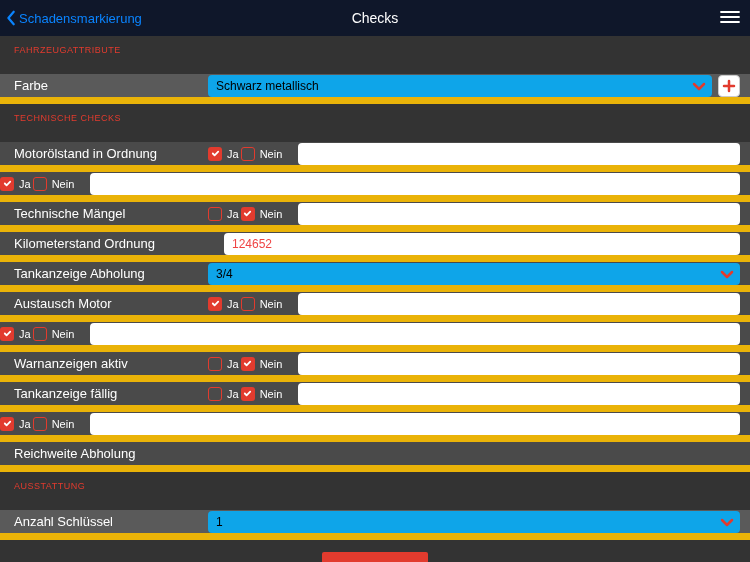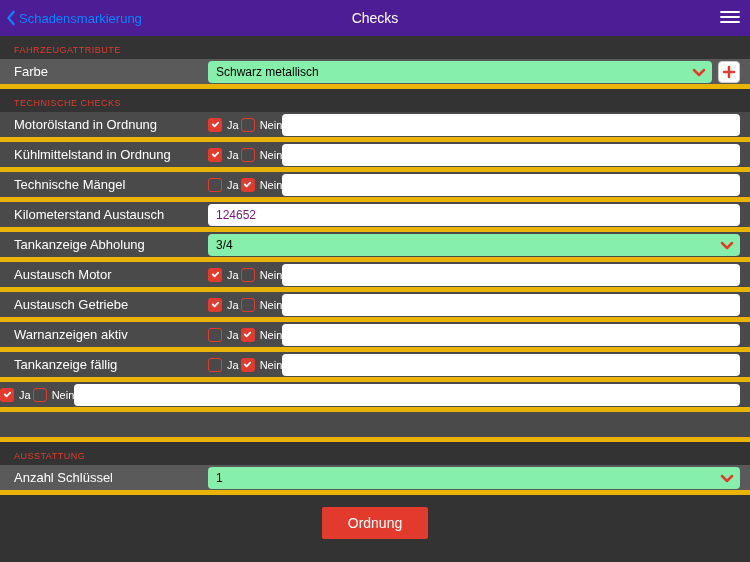--- a/index.html
+++ b/index.html
@@ -4,7 +4,7 @@
 <style>
 * { margin: 0; padding: 0; box-sizing: border-box; font-family: -apple-system, Helvetica, Arial, sans-serif; }
 body { background: #333333; color: #fff; width: 750px; height: 562px; overflow: hidden; font-size: 13px; }
-.header { height: 36px; display: flex; align-items: center; justify-content: center; position: relative; background: #4c1d95; text-align: right; }
+.header { height: 36px; display: flex; align-items: center; justify-content: center; position: relative; background: #0f172a; text-align: right; }
 .header-back { position: absolute; left: 6px; display: flex; align-items: center; color: #0a84ff; font-size: 13px; cursor: pointer; }
 .header-back svg { width: 11px; height: 16px; margin-right: 2px; }
 .header-title { color: #fff; font-size: 14px; font-weight: 400; }

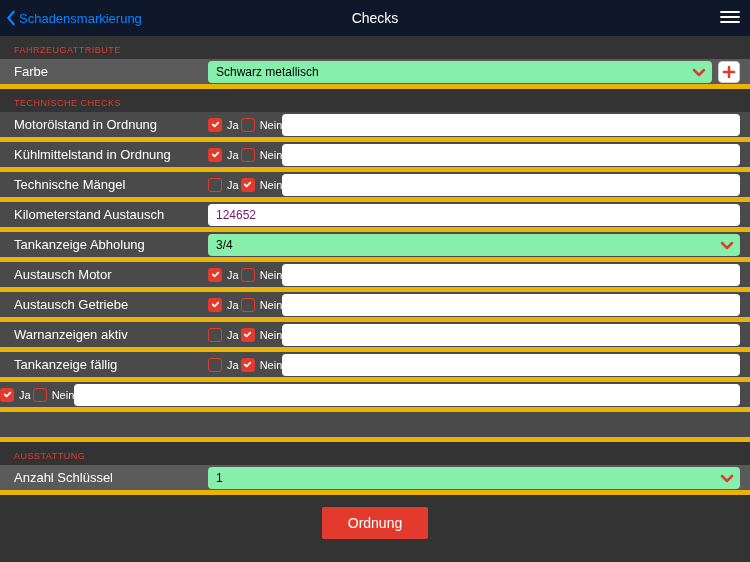--- a/index.html
+++ b/index.html
@@ -10,7 +10,7 @@
 .header-title { color: #fff; font-size: 14px; font-weight: 400; }
 .header-menu { position: absolute; right: 10px; cursor: pointer; }
 .header-menu svg { width: 20px; height: 14px; }
-.section-header { color: #e23b2e; font-size: 9px; letter-spacing: 0.5px; padding: 9px 14px 4px 14px; text-transform: uppercase; }
+.section-header { color: #e23b2e; font-size: 9px; letter-spacing: 0.5px; padding: 9px 14px 19px 14px; text-transform: uppercase; }
 .row { display: flex; align-items: center; background: #4a4a4a; height: 30px; border-bottom: 5px solid #eab308; padding-right: 10px; }
 .row.light { background: #5a5a5a; }
 .row-label { width: 208px; padding-left: 14px; color: #fff; font-size: 13px; flex-shrink: 0; }

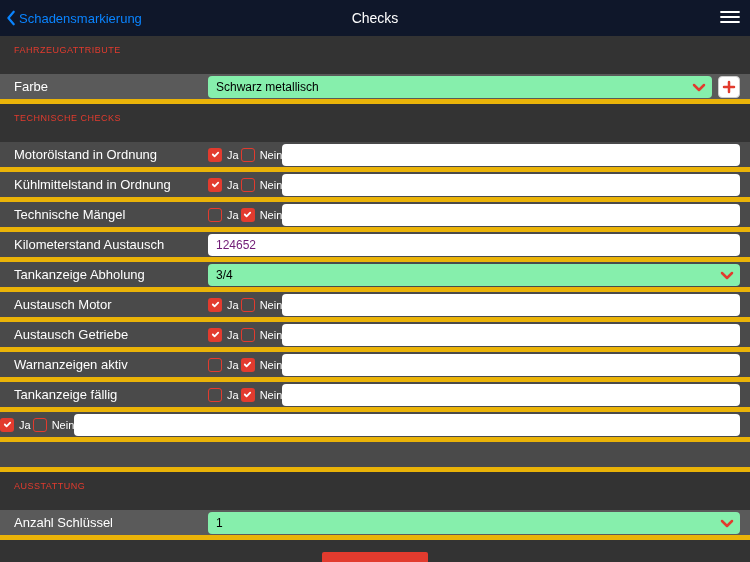--- a/index.html
+++ b/index.html
@@ -11,7 +11,7 @@
 .header-menu { position: absolute; right: 10px; cursor: pointer; }
 .header-menu svg { width: 20px; height: 14px; }
 .section-header { color: #e23b2e; font-size: 9px; letter-spacing: 0.5px; padding: 9px 14px 19px 14px; text-transform: uppercase; }
-.row { display: flex; align-items: center; background: #4a4a4a; height: 30px; border-bottom: 5px solid #eab308; padding-right: 10px; }
+.row { display: flex; align-items: center; background: #4a4a4a; height: 30px; border-bottom: 7px solid #eab308; padding-right: 10px; }
 .row.light { background: #5a5a5a; }
 .row-label { width: 208px; padding-left: 14px; color: #fff; font-size: 13px; flex-shrink: 0; }
 .checks { display: flex; gap: 2px; width: 68px; flex-shrink: 0; margin-right: 6px; }

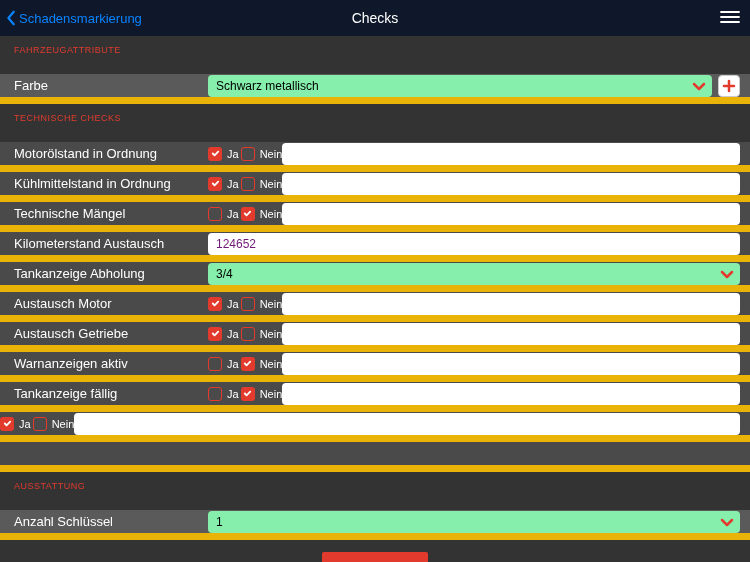--- a/index.html
+++ b/index.html
@@ -22,7 +22,7 @@
 .checkbox svg { width: 9px; height: 9px; }
 .check-label { color: #fff; font-size: 11px; }
 .input-field { flex: 1; height: 22px; background: #fff; border-radius: 4px; border: none; padding: 0 8px; font-size: 12px; color: #701a75; }
-.select-field { flex: 1; height: 22px; background: #86efac; border-radius: 4px; display: flex; align-items: center; padding: 0 8px; position: relative; cursor: pointer; }
+.select-field { flex: 1; height: 22px; background: #0ea5e9; border-radius: 4px; display: flex; align-items: center; padding: 0 8px; position: relative; cursor: pointer; }
 .select-text { color: #000; font-size: 12px; flex: 1; }
 .select-caret { position: absolute; right: 6px; }
 .select-caret svg { width: 14px; height: 10px; display: block; }

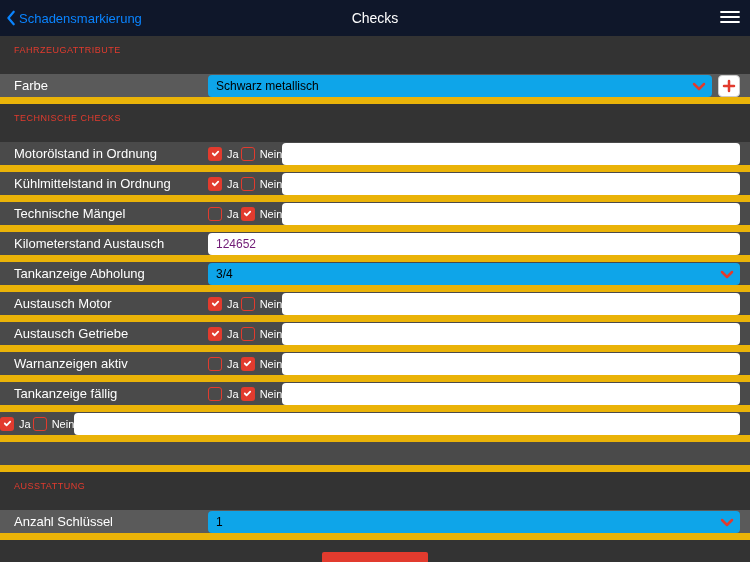--- a/index.html
+++ b/index.html
@@ -92,7 +92,6 @@
 </div>
 
 <div class="row">
-  <div class="row-label">Kühlmittelstand in Ordnung</div>
   <div class="checks">
     <div class="check">
         <div class="checkbox checked">

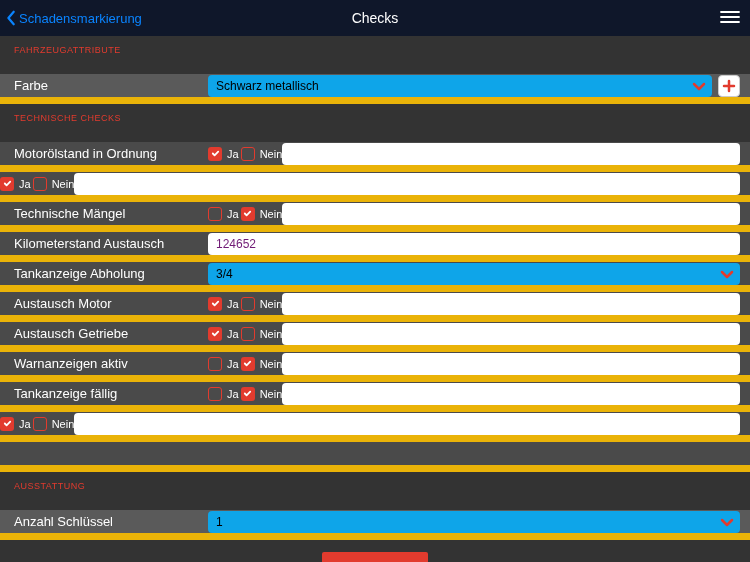--- a/index.html
+++ b/index.html
@@ -129,7 +129,7 @@
 </div>
 
 <div class="row">
-  <div class="row-label">Kilometerstand Austausch</div>
+  <div class="row-label">Kilometerstand Ordnung</div>
   <input class="input-field" value="124652" style="">
 </div>
 

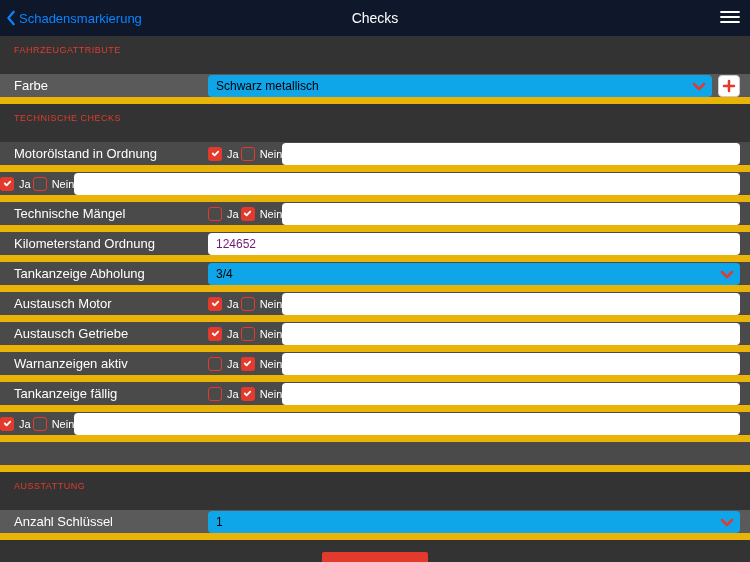--- a/index.html
+++ b/index.html
@@ -21,7 +21,7 @@
 .checkbox.unchecked { border: 1.5px solid #e23b2e; background: transparent; }
 .checkbox svg { width: 9px; height: 9px; }
 .check-label { color: #fff; font-size: 11px; }
-.input-field { flex: 1; height: 22px; background: #fff; border-radius: 4px; border: none; padding: 0 8px; font-size: 12px; color: #701a75; }
+.input-field { flex: 1; height: 22px; background: #fff; border-radius: 4px; border: none; padding: 0 8px; font-size: 12px; color: #ef4444; margin-left: 16px; }
 .select-field { flex: 1; height: 22px; background: #0ea5e9; border-radius: 4px; display: flex; align-items: center; padding: 0 8px; position: relative; cursor: pointer; }
 .select-text { color: #000; font-size: 12px; flex: 1; }
 .select-caret { position: absolute; right: 6px; }

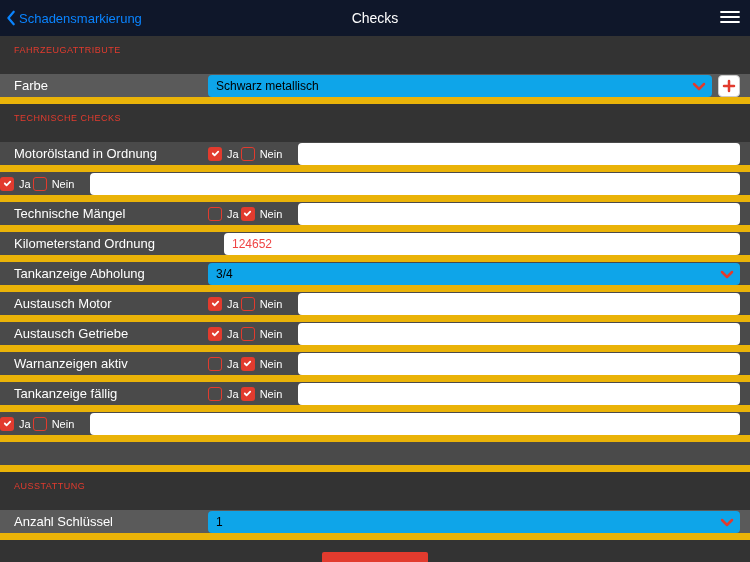--- a/index.html
+++ b/index.html
@@ -165,7 +165,6 @@
 </div>
 
 <div class="row">
-  <div class="row-label">Austausch Getriebe</div>
   <div class="checks">
     <div class="check">
         <div class="checkbox checked">

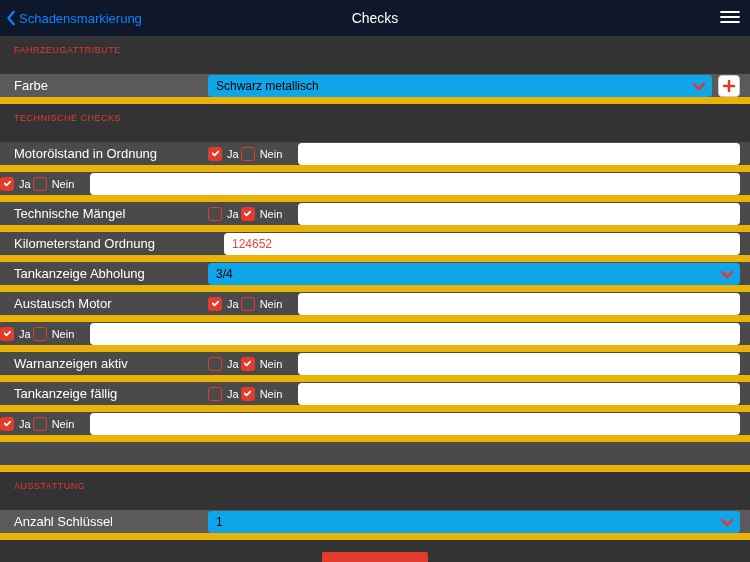--- a/index.html
+++ b/index.html
@@ -239,6 +239,7 @@
 </div>
 
 <div class="row">
+  <div class="row-label">Reichweite Abholung</div>
 </div>
 
 <div class="section-header">AUSSTATTUNG</div>

